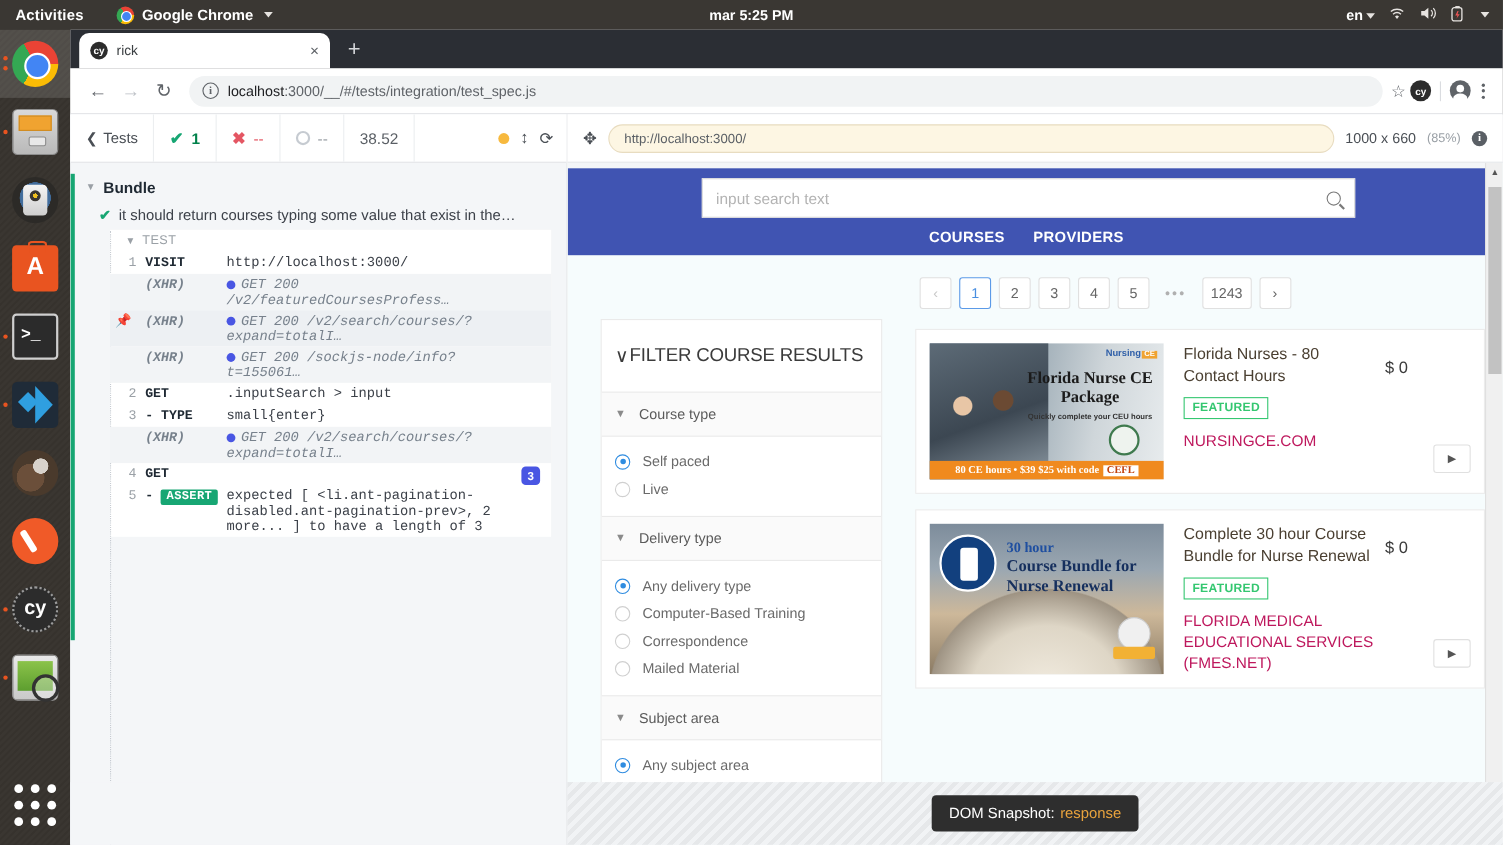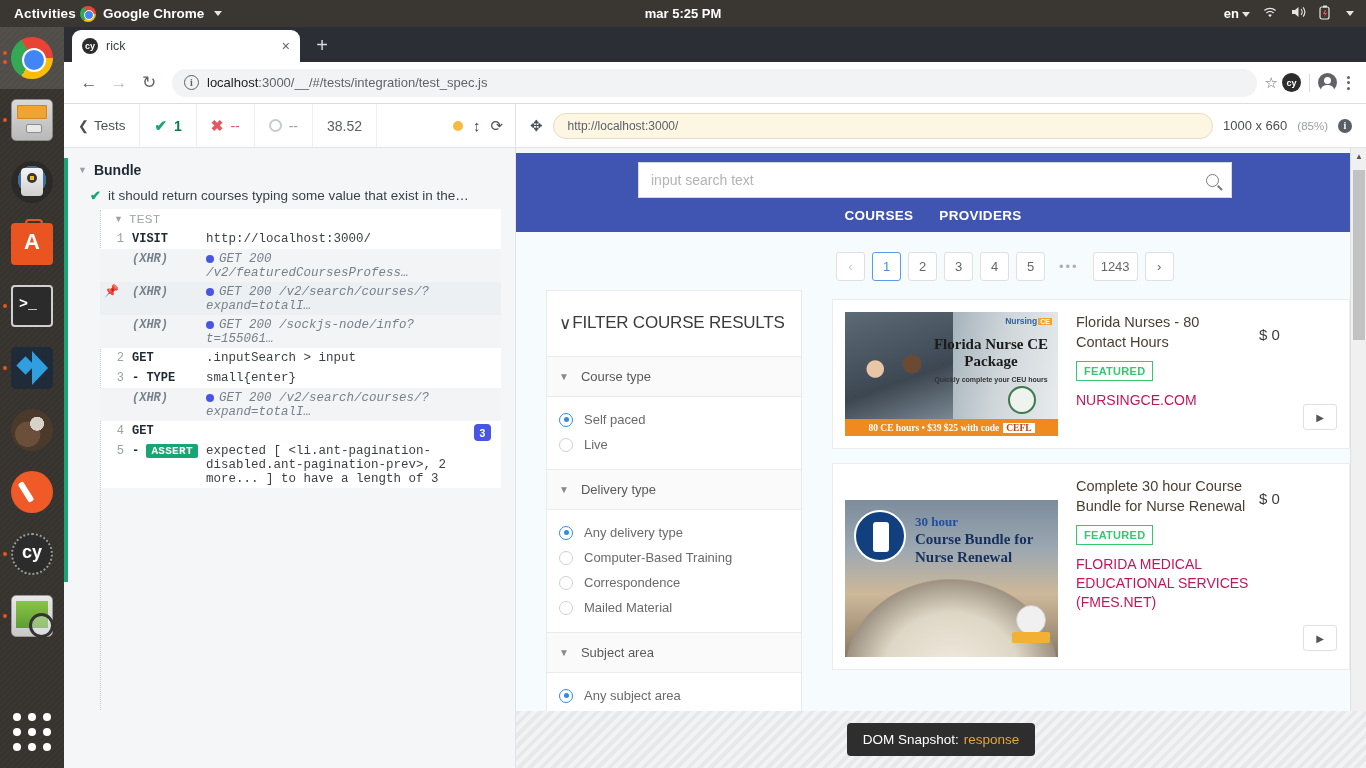--- a/index.html
+++ b/index.html
@@ -16,7 +16,7 @@
     display: flex; align-items: center;
     color: #ffffff; font-size: 13px;
   }
-  #topbar .tb-left { display: flex; align-items: center; gap: 4px; padding-left: 14px; justify-content: flex-end; }
+  #topbar .tb-left { display: flex; align-items: center; gap: 30px; padding-left: 14px; justify-content: flex-end; }
   #topbar .activities { font-weight: bold; font-size: 13.5px; letter-spacing: .2px; }
   #topbar .appname { display: flex; align-items: center; gap: 7px; font-weight: bold; font-size: 13.5px; }
   #topbar .tb-center {

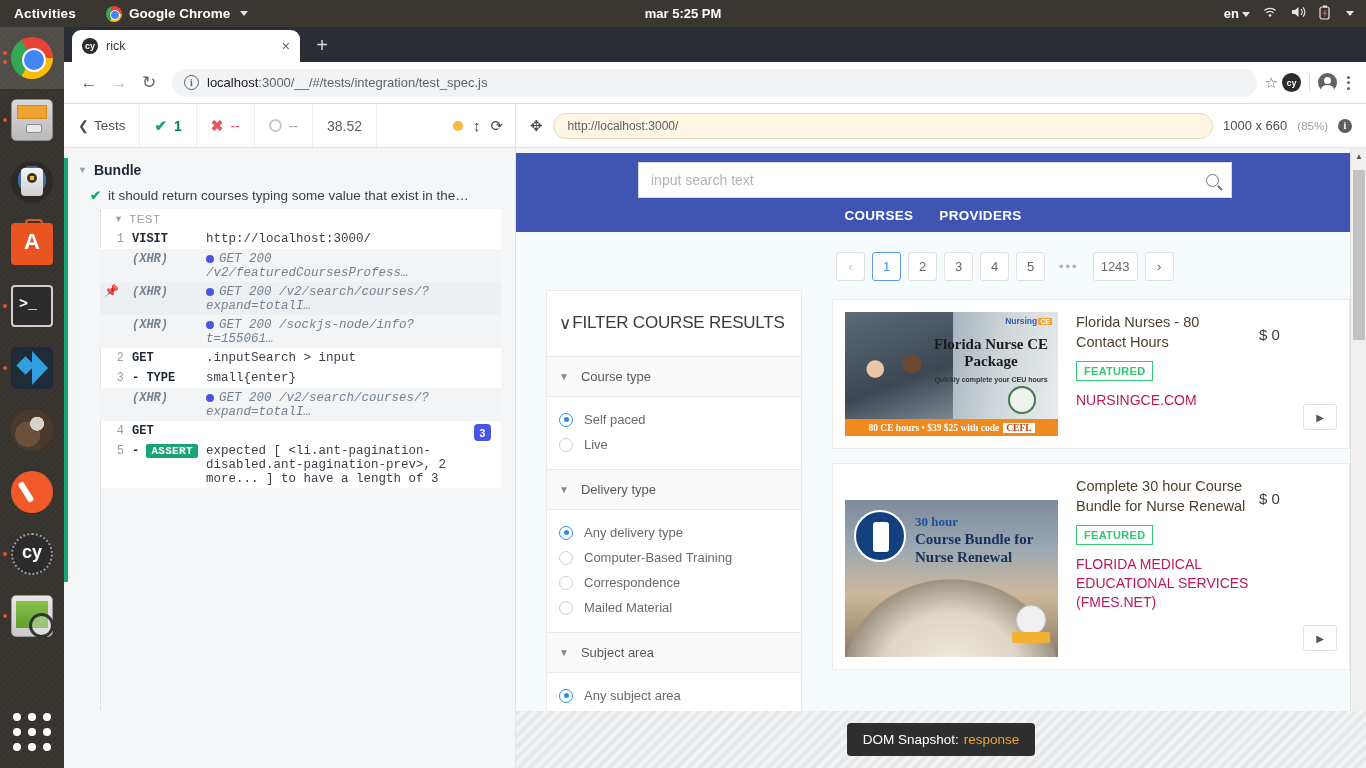--- a/index.html
+++ b/index.html
@@ -365,7 +365,7 @@
     color:#fff; font-family:"Liberation Serif", serif; font-weight:bold; font-size:9.5px;
     display:flex; align-items:center; justify-content:center; gap:4px; }
   .art1 .bar .code { background:#fff; color:#c2410c; padding:0 3px; }
-  .art2 { height:157px; background:linear-gradient(#7d8c9b 0%,#9aa7b2 30%,#cdb89a 60%,#8a7a63 100%); position:relative;margin-top:24px; }
+  .art2 { height:137px; background:linear-gradient(#7d8c9b 0%,#9aa7b2 30%,#cdb89a 60%,#8a7a63 100%); position:relative; }
   .art2 .book { position:absolute; left:0; right:0; bottom:0; height:78px;
     background:radial-gradient(ellipse at 50% 120%, #f2ece0 0%, #ded6c6 45%, #9e9383 70%, transparent 71%); }
   .art2 .seal { position:absolute; left:9px; top:10px; width:52px; height:52px; border-radius:50%;

